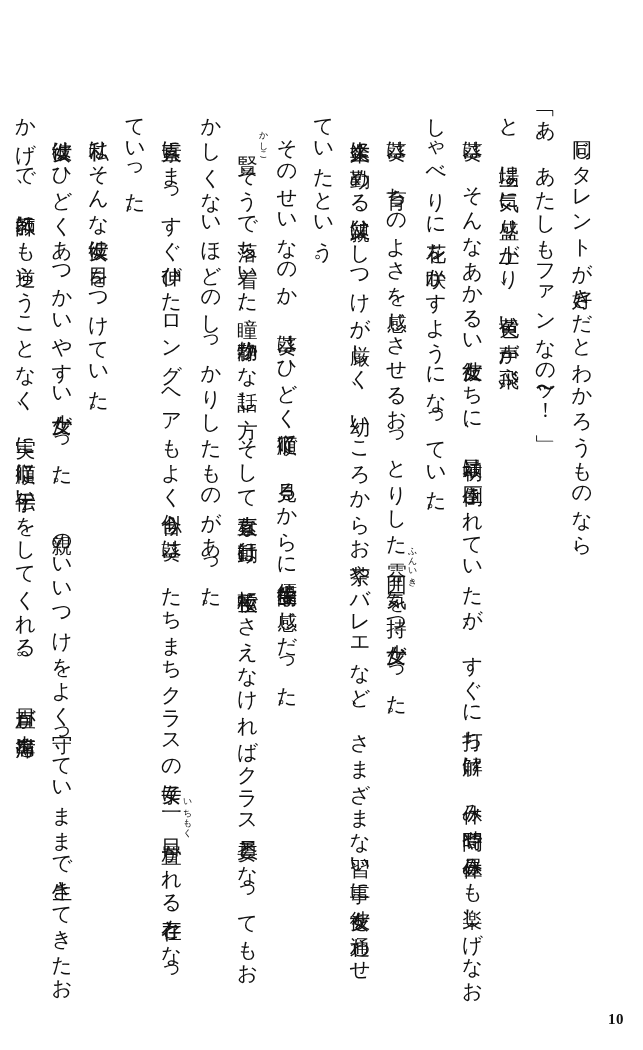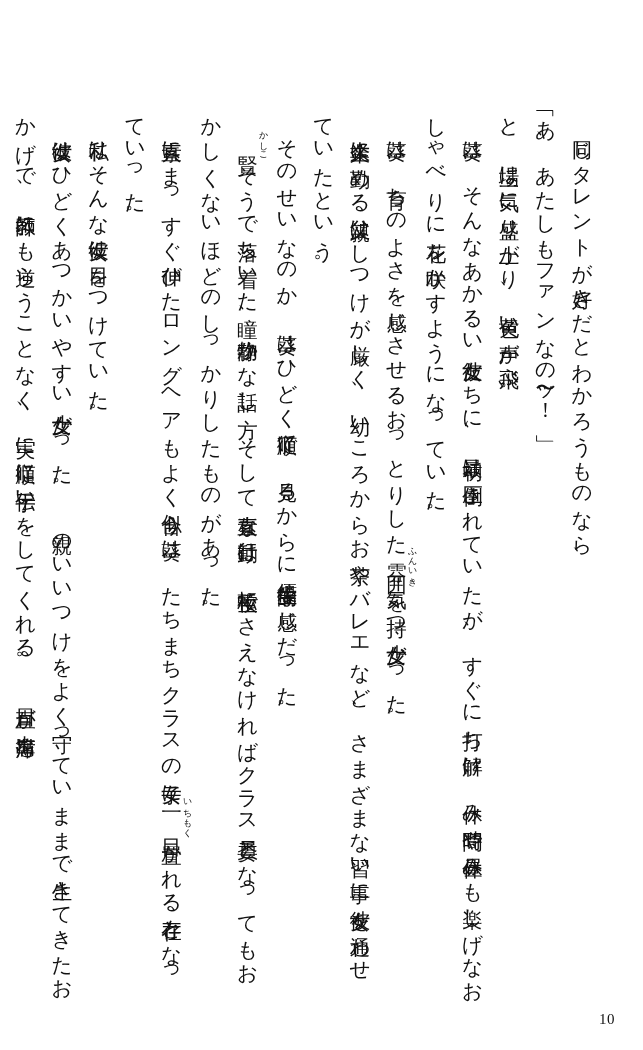--- a/index.html
+++ b/index.html
@@ -64,12 +64,13 @@
 
   #page-number {
     position: absolute;
-    right: 28px;
+    right: 19px;
     bottom: 22px;
     font-size: 15px;
     font-family: "Liberation Serif", "DejaVu Serif", serif;
     color: #111111;
     letter-spacing: 0.5px;
+    font-weight: bold;
   }
 </style>
 </head>

